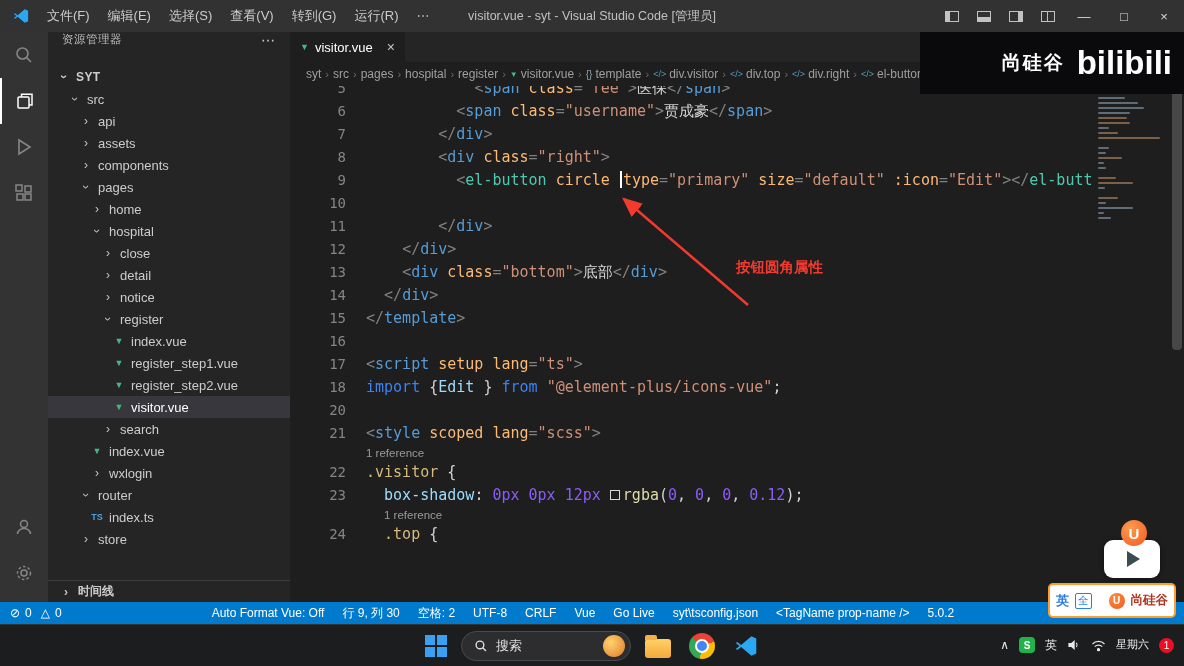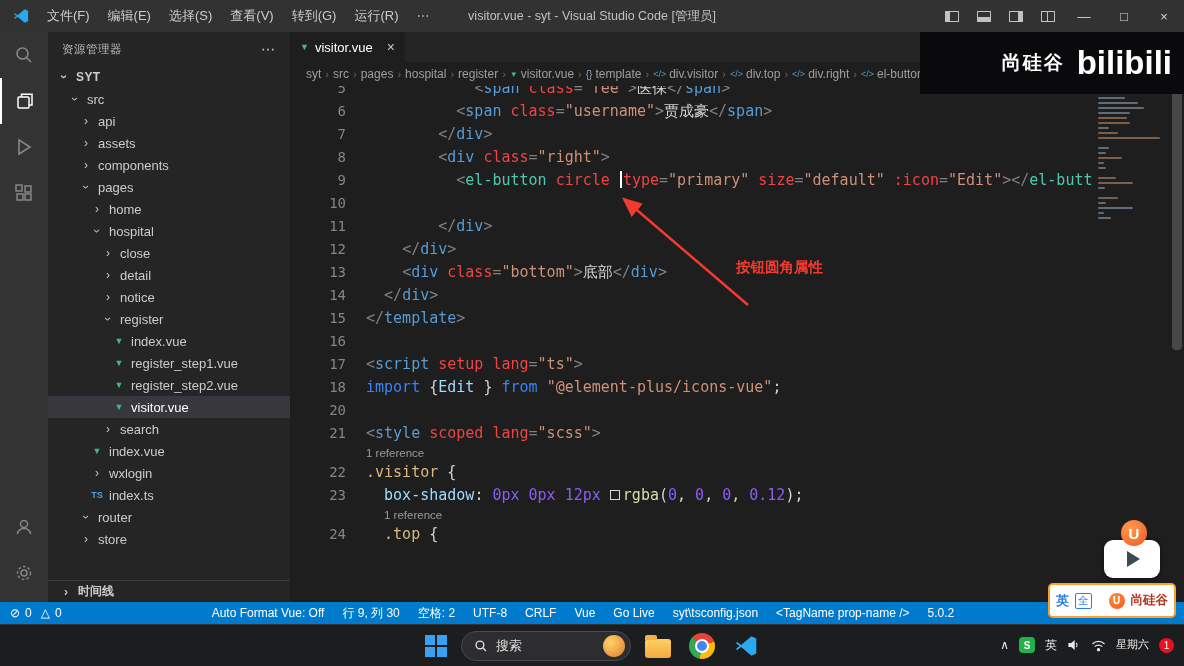--- a/index.html
+++ b/index.html
@@ -28,7 +28,7 @@
 
   
   .sidebar{width:242px;background:#252526;font-size:13px;display:flex;flex-direction:column;flex:none;overflow:hidden}
-  .side-header{height:34px;display:flex;align-items:center;padding:0 14px;color:#bbbbbb;font-size:11.5px;letter-spacing:.5px;flex:none}
+  .side-header{height:34px;display:flex;align-items:flex-start;padding:0 14px;color:#bbbbbb;font-size:11.5px;letter-spacing:.5px;flex:none}
   .side-more{margin-left:auto;color:#cccccc;font-size:14px;letter-spacing:1px}
   .tree{flex:none}
   .tree-row{height:22px;display:flex;align-items:center;color:#cccccc;white-space:nowrap;cursor:default}

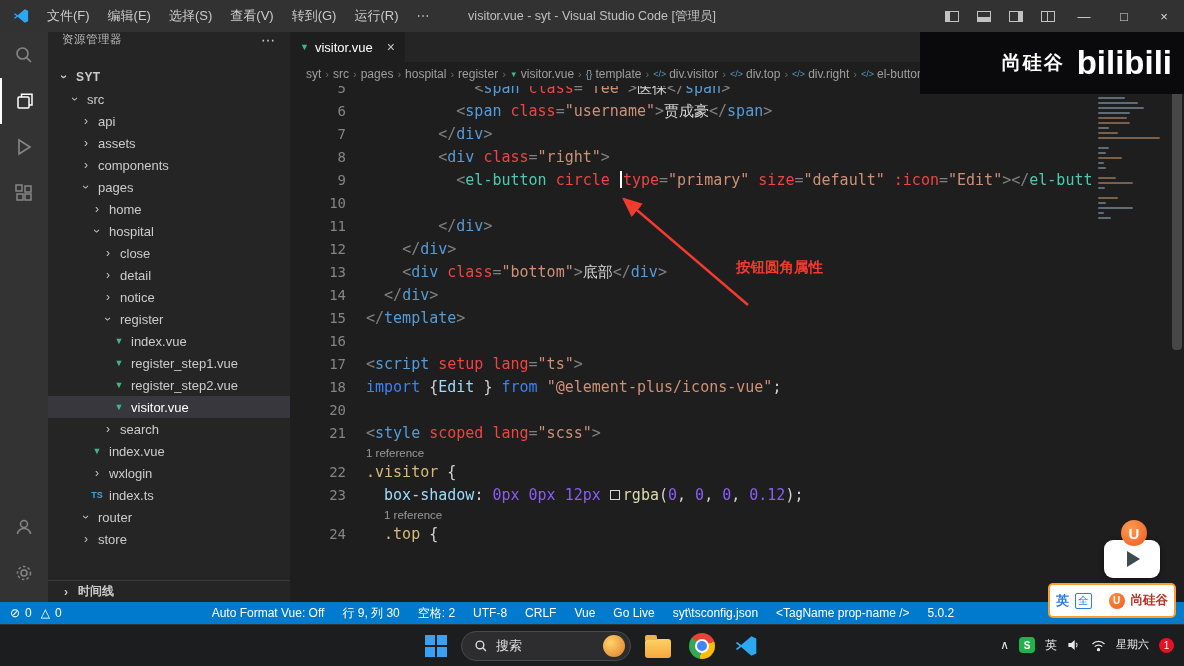--- a/index.html
+++ b/index.html
@@ -61,7 +61,7 @@
   .line-content{margin-left:20px;white-space:pre}
   .lens-text{margin-left:20px;font-family:"Liberation Sans",sans-serif;font-size:11.5px;color:#9a9a9a}
   .tk-punct{color:#808080}.tk-tag{color:#569cd6}.tk-comp{color:#4ec9b0}
-  .tk-attr{color:#ef4444}.tk-str{color:#ce9178}.tk-txt{color:#d4d4d4}
+  .tk-attr{color:#fdba74}.tk-str{color:#ce9178}.tk-txt{color:#d4d4d4}
   .tk-kw{color:#3b82f6}.tk-var{color:#9cdcfe}.tk-prop{color:#9cdcfe}
   .tk-num{color:#8b5cf6}.tk-fn{color:#dcdcaa}.tk-sel{color:#d7ba7d}.tk-ws{}
   .caret{display:inline-block;width:2px;height:17px;background:#ffffff;vertical-align:-3px;margin:0 1px}

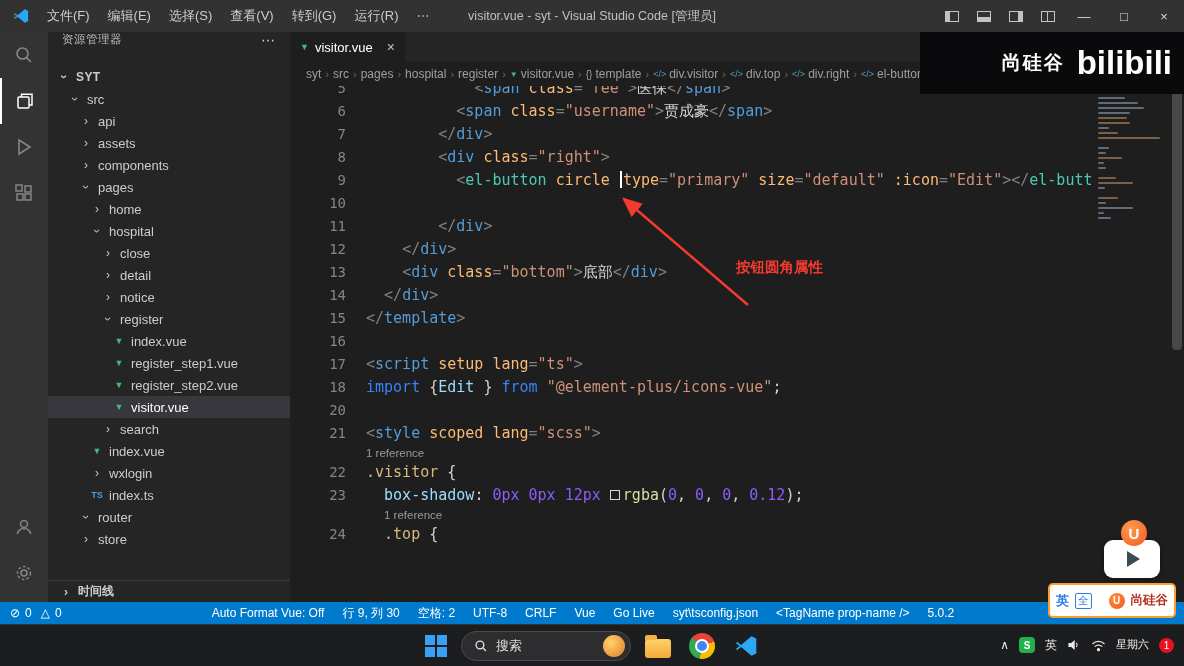--- a/index.html
+++ b/index.html
@@ -266,13 +266,13 @@
             <span class="tree-ico">›</span>
             <span class="tree-label">wxlogin</span>
           </div>
+          <div class="tree-row" style="padding-left: 30px;">
+            <span class="tree-ico open">›</span>
+            <span class="tree-label">router</span>
+          </div>
           <div class="tree-row" style="padding-left: 41px;">
             <span class="tree-ico ts">TS</span>
             <span class="tree-label">index.ts</span>
-          </div>
-          <div class="tree-row" style="padding-left: 30px;">
-            <span class="tree-ico open">›</span>
-            <span class="tree-label">router</span>
           </div>
           <div class="tree-row" style="padding-left: 30px;">
             <span class="tree-ico">›</span>

